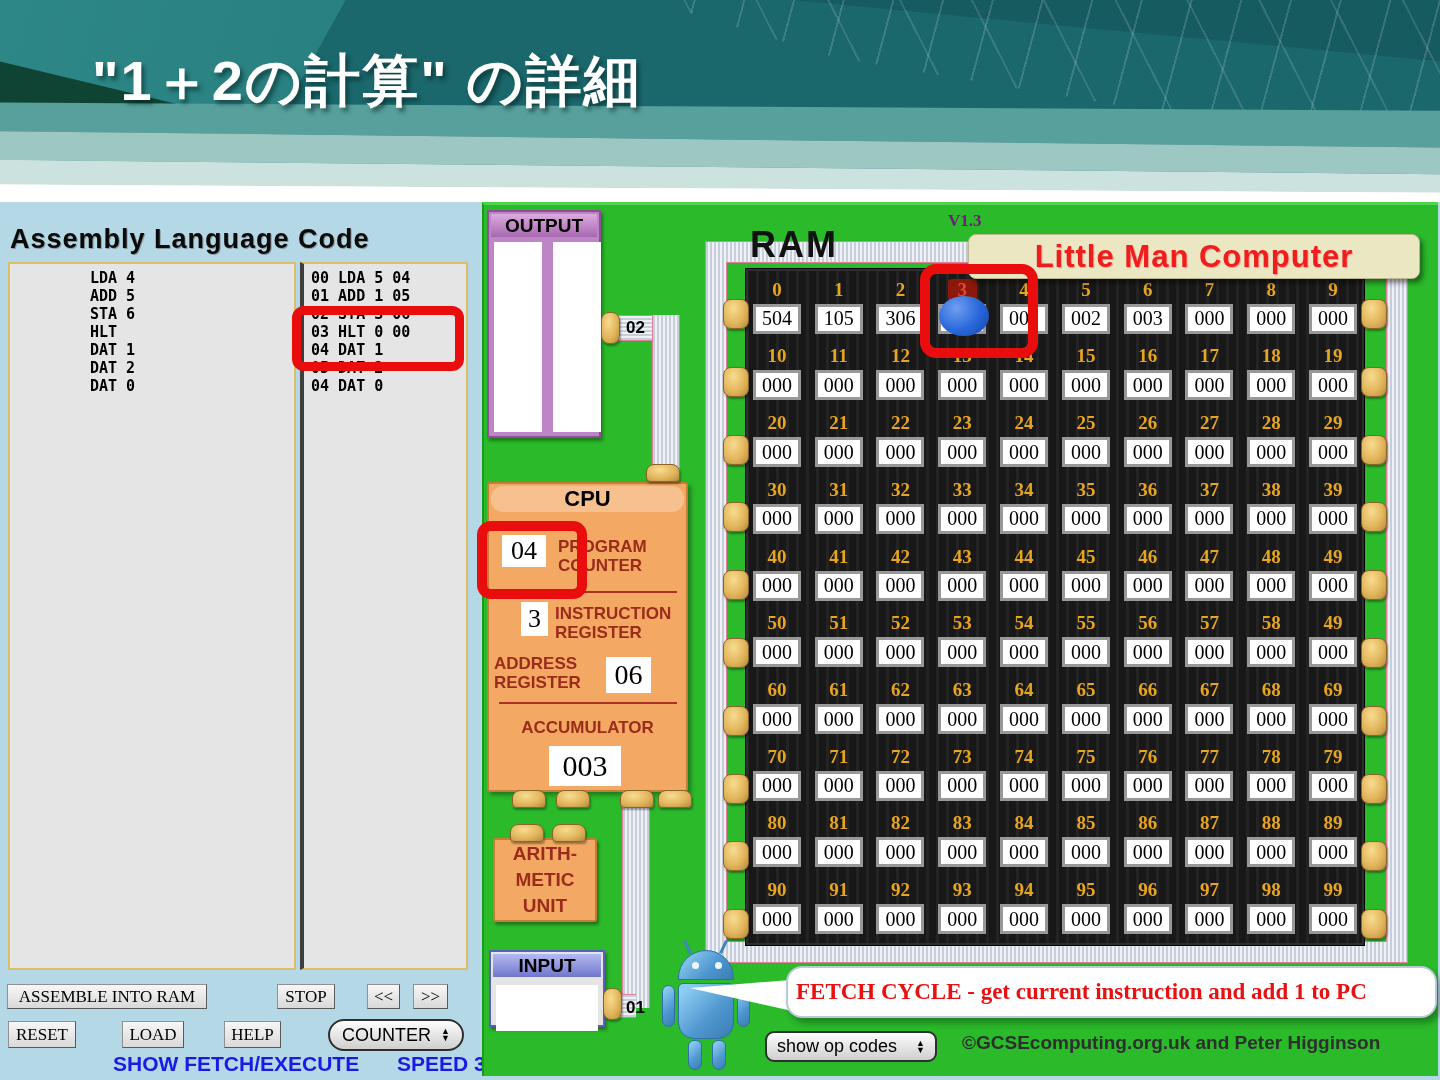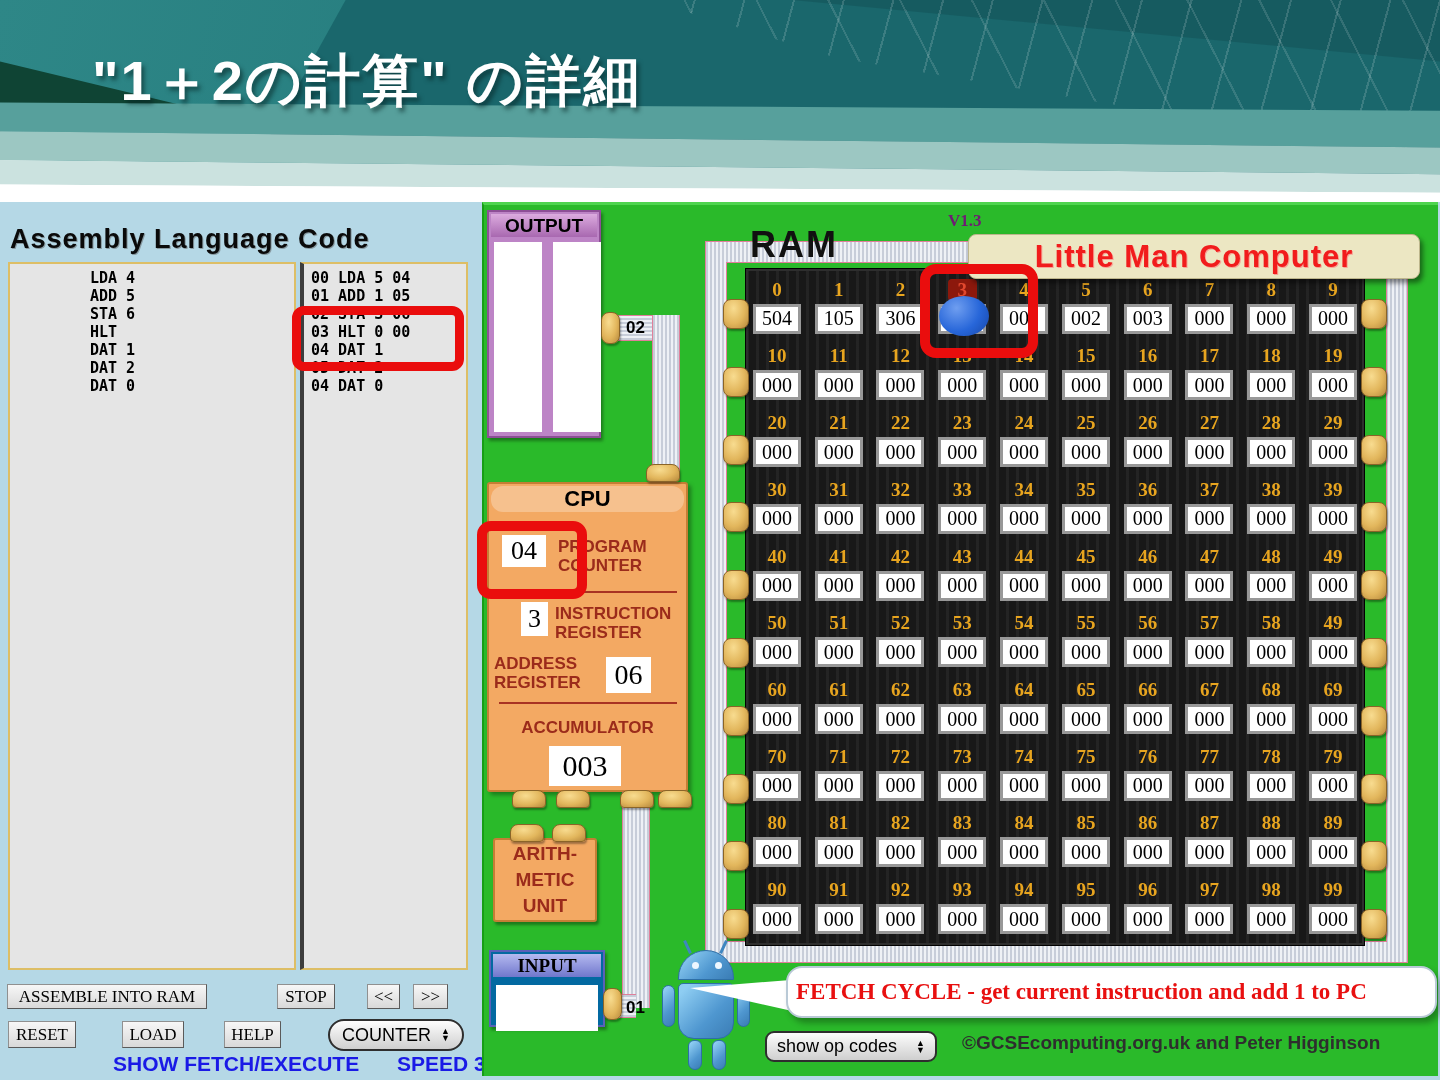--- a/index.html
+++ b/index.html
@@ -78,7 +78,7 @@
                justify-content:center; font-weight:bold; font-size:19px; color:#000; }
   #output-box .io-header { background:linear-gradient(#dcabdf,#a868b0); }
   .out-col { position:absolute; top:30px; width:48px; height:190px; background:#fff; }
-  #input-box { left:489px; top:950px; width:116px; height:77px; background:#0369a1; border:2px solid #5a60b8; box-shadow:2px 3px 3px rgba(0,0,0,.35);font-family:Liberation Serif, serif; }
+  #input-box { left:489px; top:950px; width:116px; height:77px; background:#e5e5e5; border:2px solid #5a60b8; box-shadow:2px 3px 3px rgba(0,0,0,.35); }
   #input-box .io-header { background:linear-gradient(#b4b9f0,#7077cc); }
   .in-area { position:absolute; left:5px; top:33px; width:102px; height:46px; background:#fff; }
 

